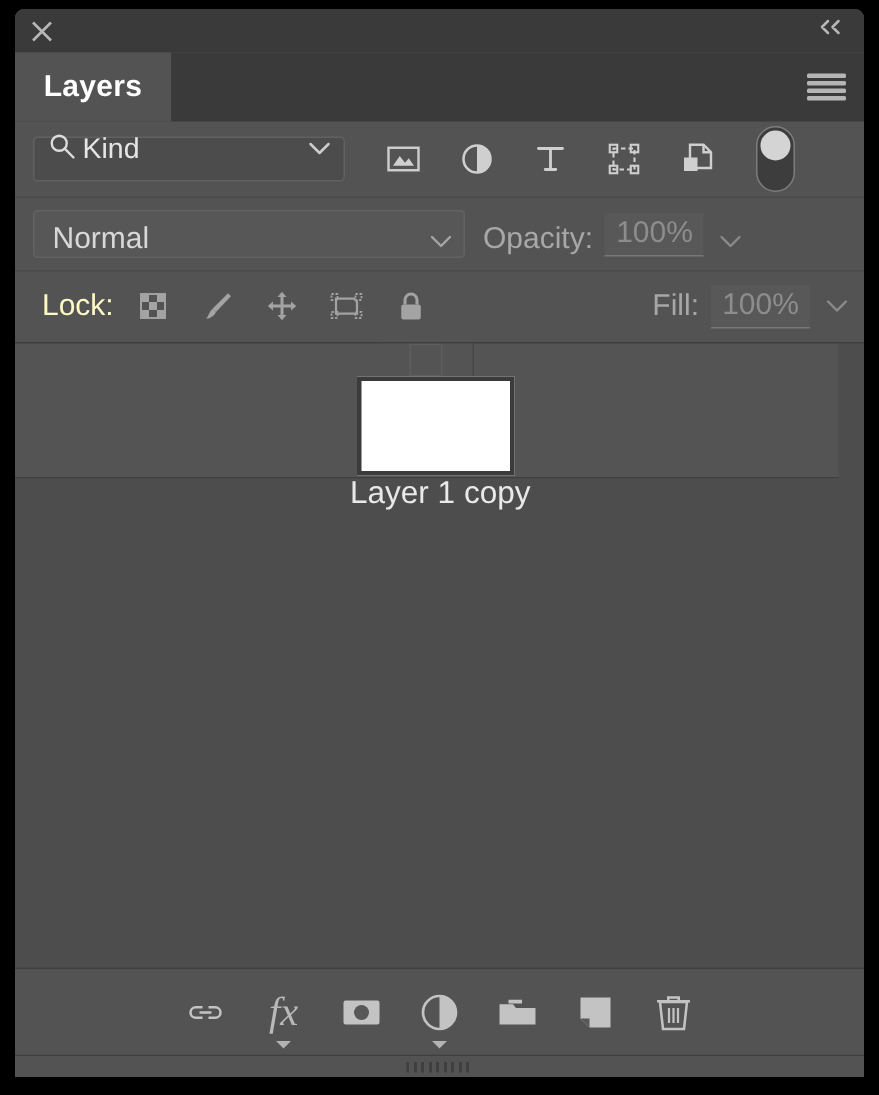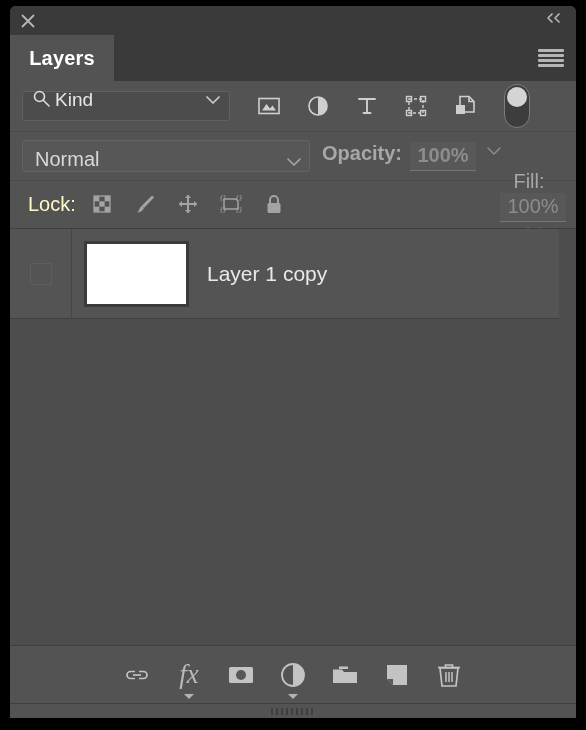--- a/index.html
+++ b/index.html
@@ -126,9 +126,8 @@
   .blend-label { font-size: 20px; color: #d8d8d8; }
   .blend-chevron { margin-left: auto; color: #a5a5a5; }
   .opacity-group {
-    display: flex; align-items: flex-start;
+    display: flex; align-items: flex-end;
     margin-left: 12px;
-    font-weight: bold;
   }
   .opacity-label { font-size: 20px; color: #a7a7a7; }
   .num-field {

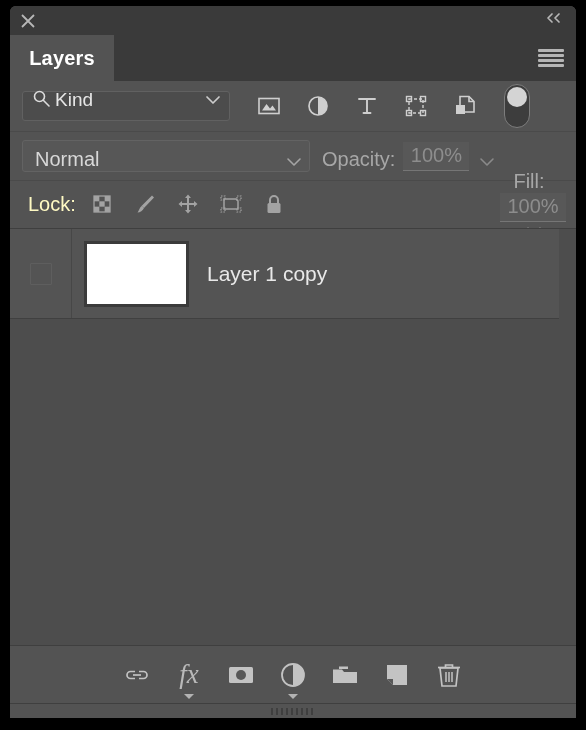--- a/index.html
+++ b/index.html
@@ -153,7 +153,7 @@
   .lock-label { font-size: 20px; color: #fef9c3; margin-right: 14px; }
   .lock-icons { display: flex; align-items: center; gap: 17px; color: #a3a3a3; }
   .lock-icons .li { width: 26px; height: 26px; display:block; }
-  .fill-group { display: flex; align-items: center; margin-left: auto; flex-direction: column; }
+  .fill-group { display: flex; align-items: center; margin-left: auto; }
   .fill-label { font-size: 20px; color: #a7a7a7; }
   .fill-underline {
     width: 66px; margin-left: 8px;

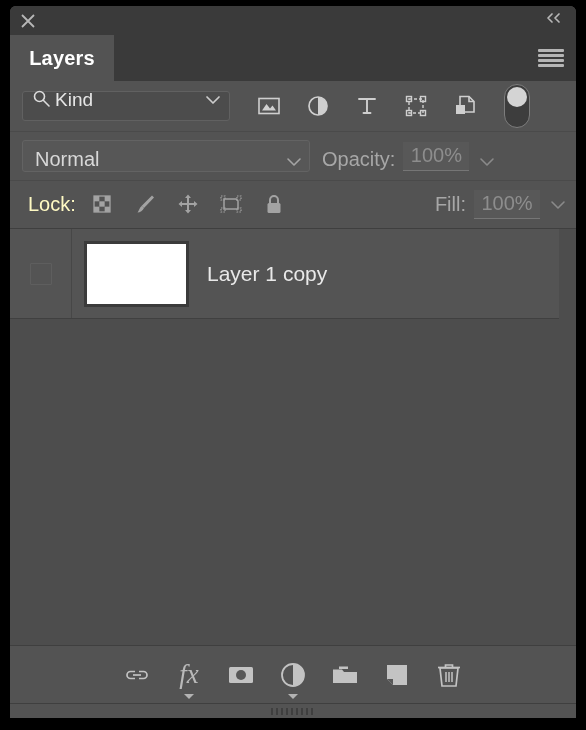--- a/index.html
+++ b/index.html
@@ -183,6 +183,7 @@
     background: #545454;
     margin-right: 17px;
     position: relative;
+    flex-direction: column;
   }
   .vis-cell {
     width: 62px; height: 100%;

